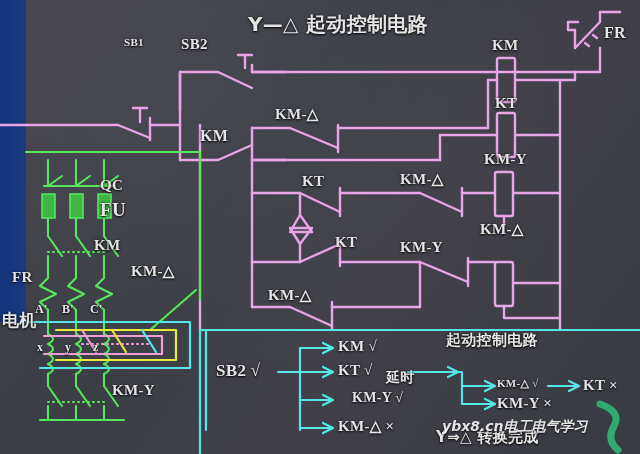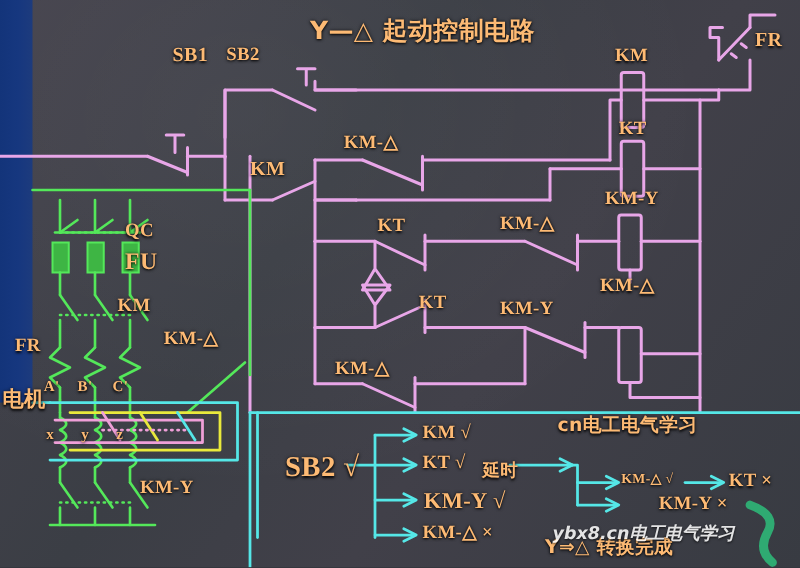--- a/index.html
+++ b/index.html
@@ -16,7 +16,7 @@
   }
   #leftband{position:absolute;left:0;top:0;width:26px;height:322px;
      background:linear-gradient(90deg,#13347a 0%,#16377f 55%,#1d3b7d 100%);}
-  .lbl{position:absolute;color:#fdba74;font-weight:700;
+  .lbl{position:absolute;color:#e5e5e5;font-weight:700;
        text-shadow:0 1px 2px rgba(0,0,0,.85),0 0 3px rgba(0,0,0,.6);
        white-space:nowrap;letter-spacing:.3px;line-height:1;}
   .cn{font-family:"DejaVu Sans", sans-serif;font-weight:700;}

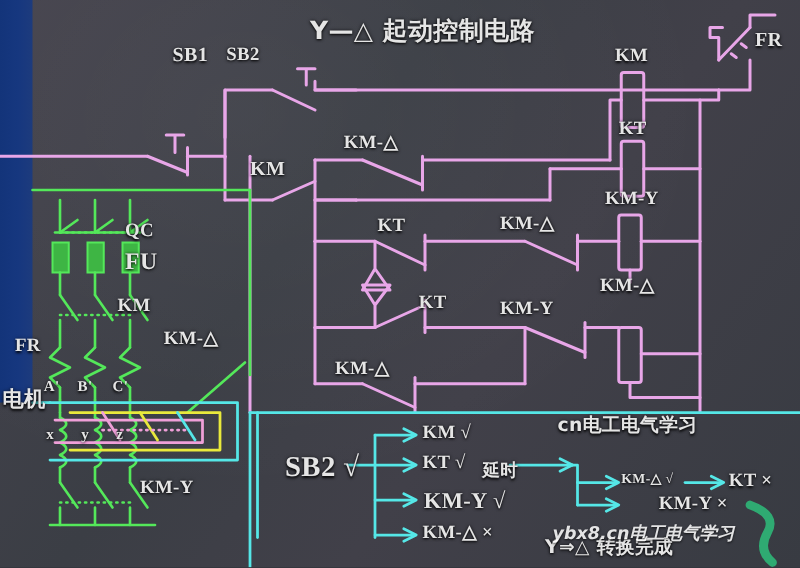--- a/index.html
+++ b/index.html
@@ -216,7 +216,7 @@
 
   <div class="lbl cn" style="left:248px;top:14px;font-size:20px;">Y—△ 起动控制电路</div>
 
-  <div class="lbl" style="left:138px;top:37px;font-size:16px;">SB1</div>
+  <div class="lbl" style="left:124px;top:37px;font-size:11px;">SB1</div>
   <div class="lbl" style="left:181px;top:37px;font-size:15px;text-align:right;">SB2</div>
   <div class="lbl" style="left:604px;top:25px;font-size:16px;">FR</div>
   <div class="lbl" style="left:200px;top:128px;font-size:16px;">KM</div>

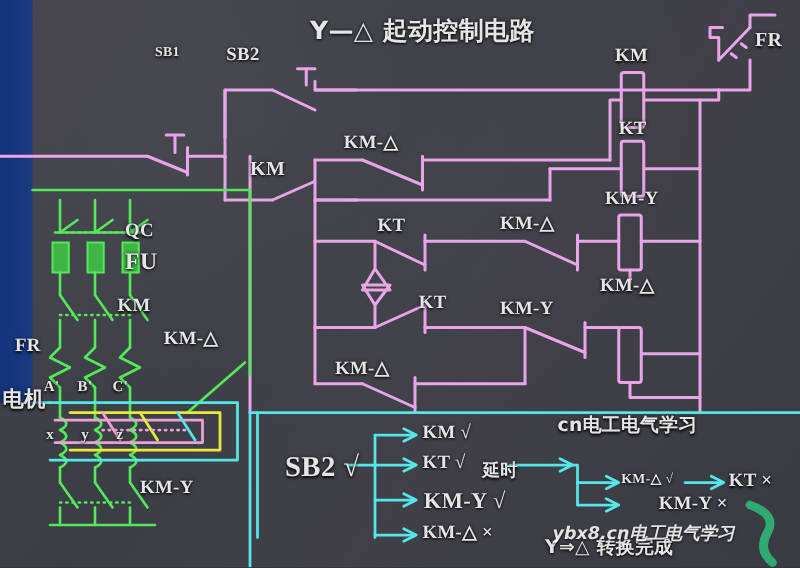--- a/index.html
+++ b/index.html
@@ -245,7 +245,7 @@
   <div class="lbl" style="left:65px;top:341px;font-size:12px;">y</div>
   <div class="lbl" style="left:93px;top:341px;font-size:12px;">z</div>
 
-  <div class="lbl cn" style="left:446px;top:333px;font-size:15px;">cn电工电气学习</div>
+  <div class="lbl cn" style="left:446px;top:333px;font-size:15px;">起动控制电路</div>
   <div class="lbl" style="left:228px;top:362px;font-size:23px;">SB2 √</div>
   <div class="lbl" style="left:338px;top:339px;font-size:15px;">KM √</div>
   <div class="lbl" style="left:338px;top:363px;font-size:15px;">KT √</div>

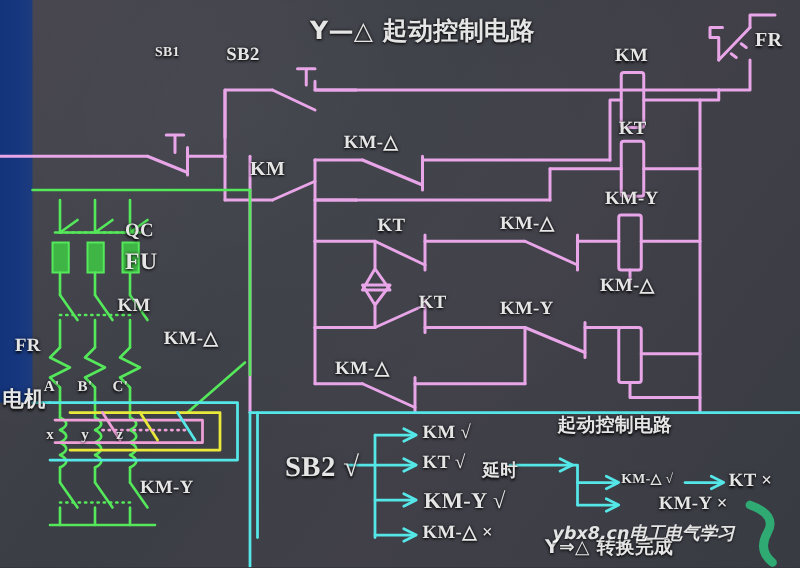--- a/index.html
+++ b/index.html
@@ -246,7 +246,7 @@
   <div class="lbl" style="left:93px;top:341px;font-size:12px;">z</div>
 
   <div class="lbl cn" style="left:446px;top:333px;font-size:15px;">起动控制电路</div>
-  <div class="lbl" style="left:228px;top:362px;font-size:23px;">SB2 √</div>
+  <div class="lbl" style="left:216px;top:362px;font-size:17px;">SB2 √</div>
   <div class="lbl" style="left:338px;top:339px;font-size:15px;">KM √</div>
   <div class="lbl" style="left:338px;top:363px;font-size:15px;">KT √</div>
   <div class="lbl" style="left:339px;top:391px;font-size:18px;">KM-Y √</div>

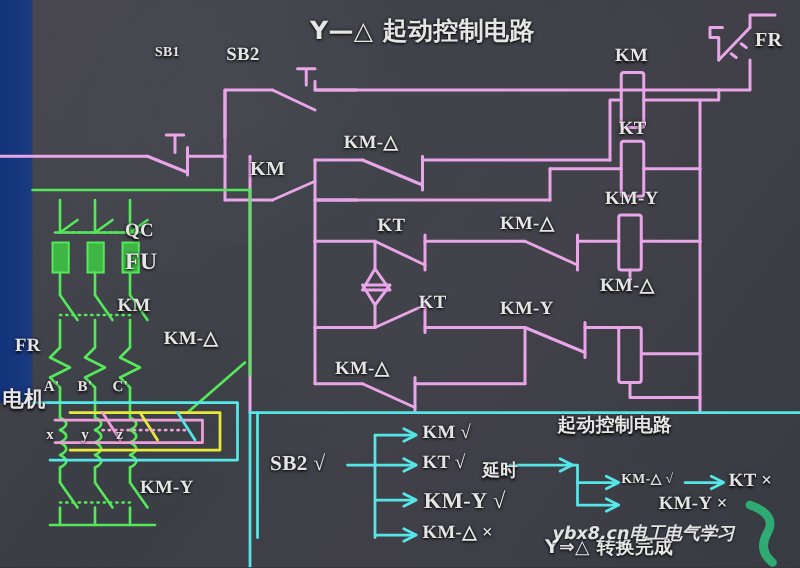--- a/index.html
+++ b/index.html
@@ -249,7 +249,7 @@
   <div class="lbl" style="left:216px;top:362px;font-size:17px;">SB2 √</div>
   <div class="lbl" style="left:338px;top:339px;font-size:15px;">KM √</div>
   <div class="lbl" style="left:338px;top:363px;font-size:15px;">KT √</div>
-  <div class="lbl" style="left:339px;top:391px;font-size:18px;">KM-Y √</div>
+  <div class="lbl" style="left:352px;top:391px;font-size:14px;">KM-Y √</div>
   <div class="lbl" style="left:338px;top:419px;font-size:15px;">KM-△ ×</div>
   <div class="lbl cn" style="left:386px;top:370px;font-size:14px;">延时</div>
   <div class="lbl" style="left:497px;top:378px;font-size:11px;">KM-△ √</div>

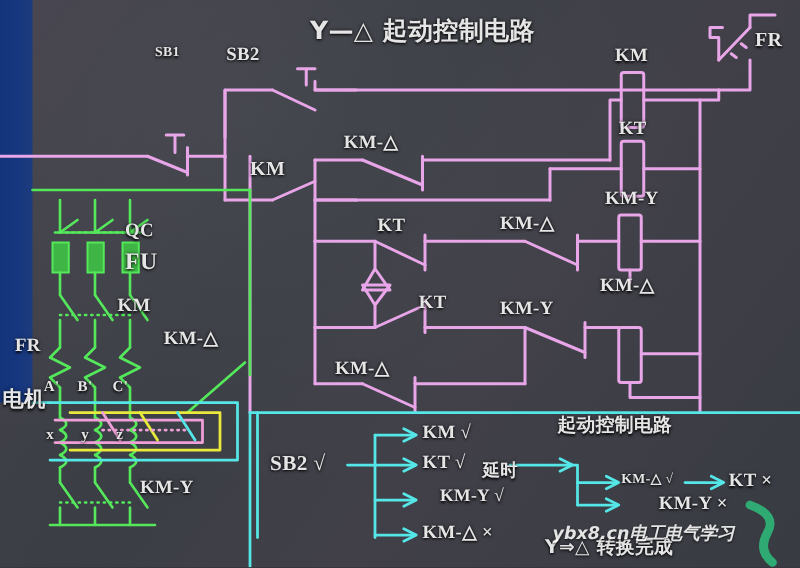--- a/index.html
+++ b/index.html
@@ -253,7 +253,7 @@
   <div class="lbl" style="left:338px;top:419px;font-size:15px;">KM-△ ×</div>
   <div class="lbl cn" style="left:386px;top:370px;font-size:14px;">延时</div>
   <div class="lbl" style="left:497px;top:378px;font-size:11px;">KM-△ √</div>
-  <div class="lbl" style="left:497px;top:396px;font-size:15px;margin-left:30px;">KM-Y ×</div>
+  <div class="lbl" style="left:497px;top:396px;font-size:15px;">KM-Y ×</div>
   <div class="lbl" style="left:583px;top:378px;font-size:15px;">KT ×</div>
   <div class="lbl cn" style="left:436px;top:430px;font-size:15px;">Y⇒△ 转换完成</div>
 

